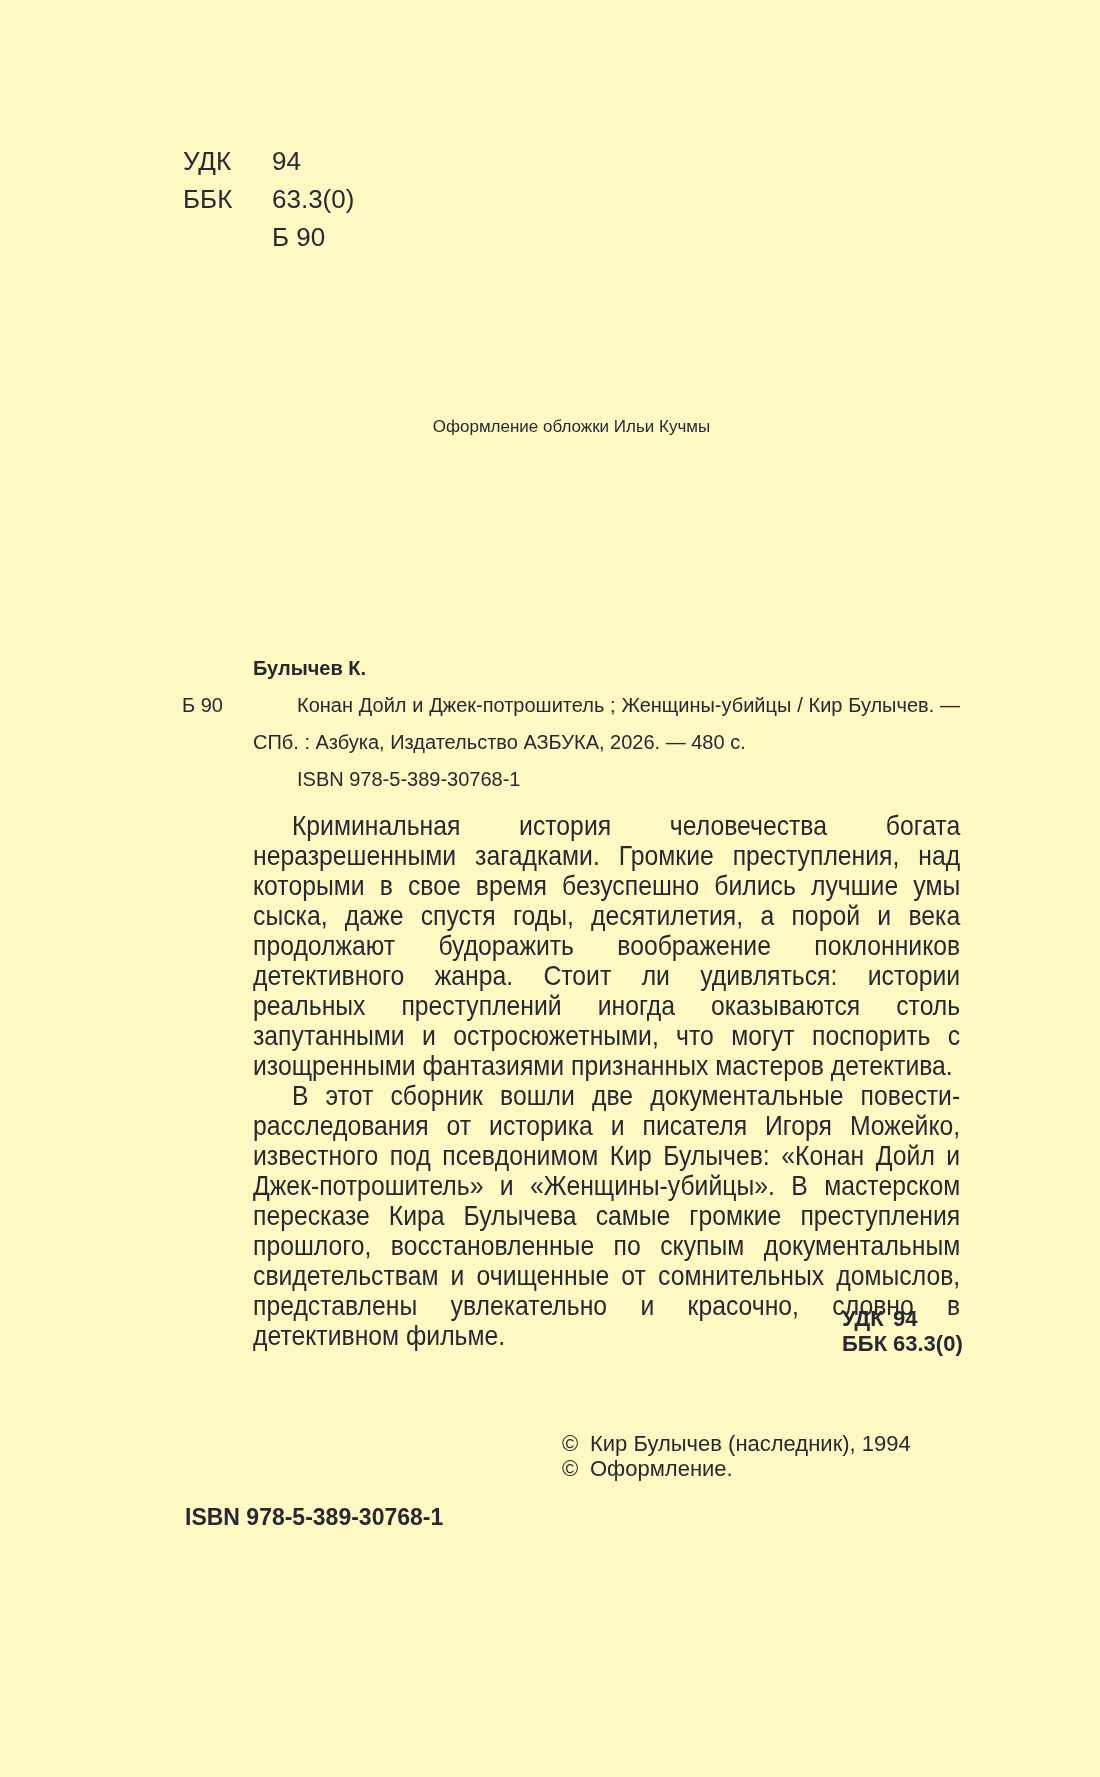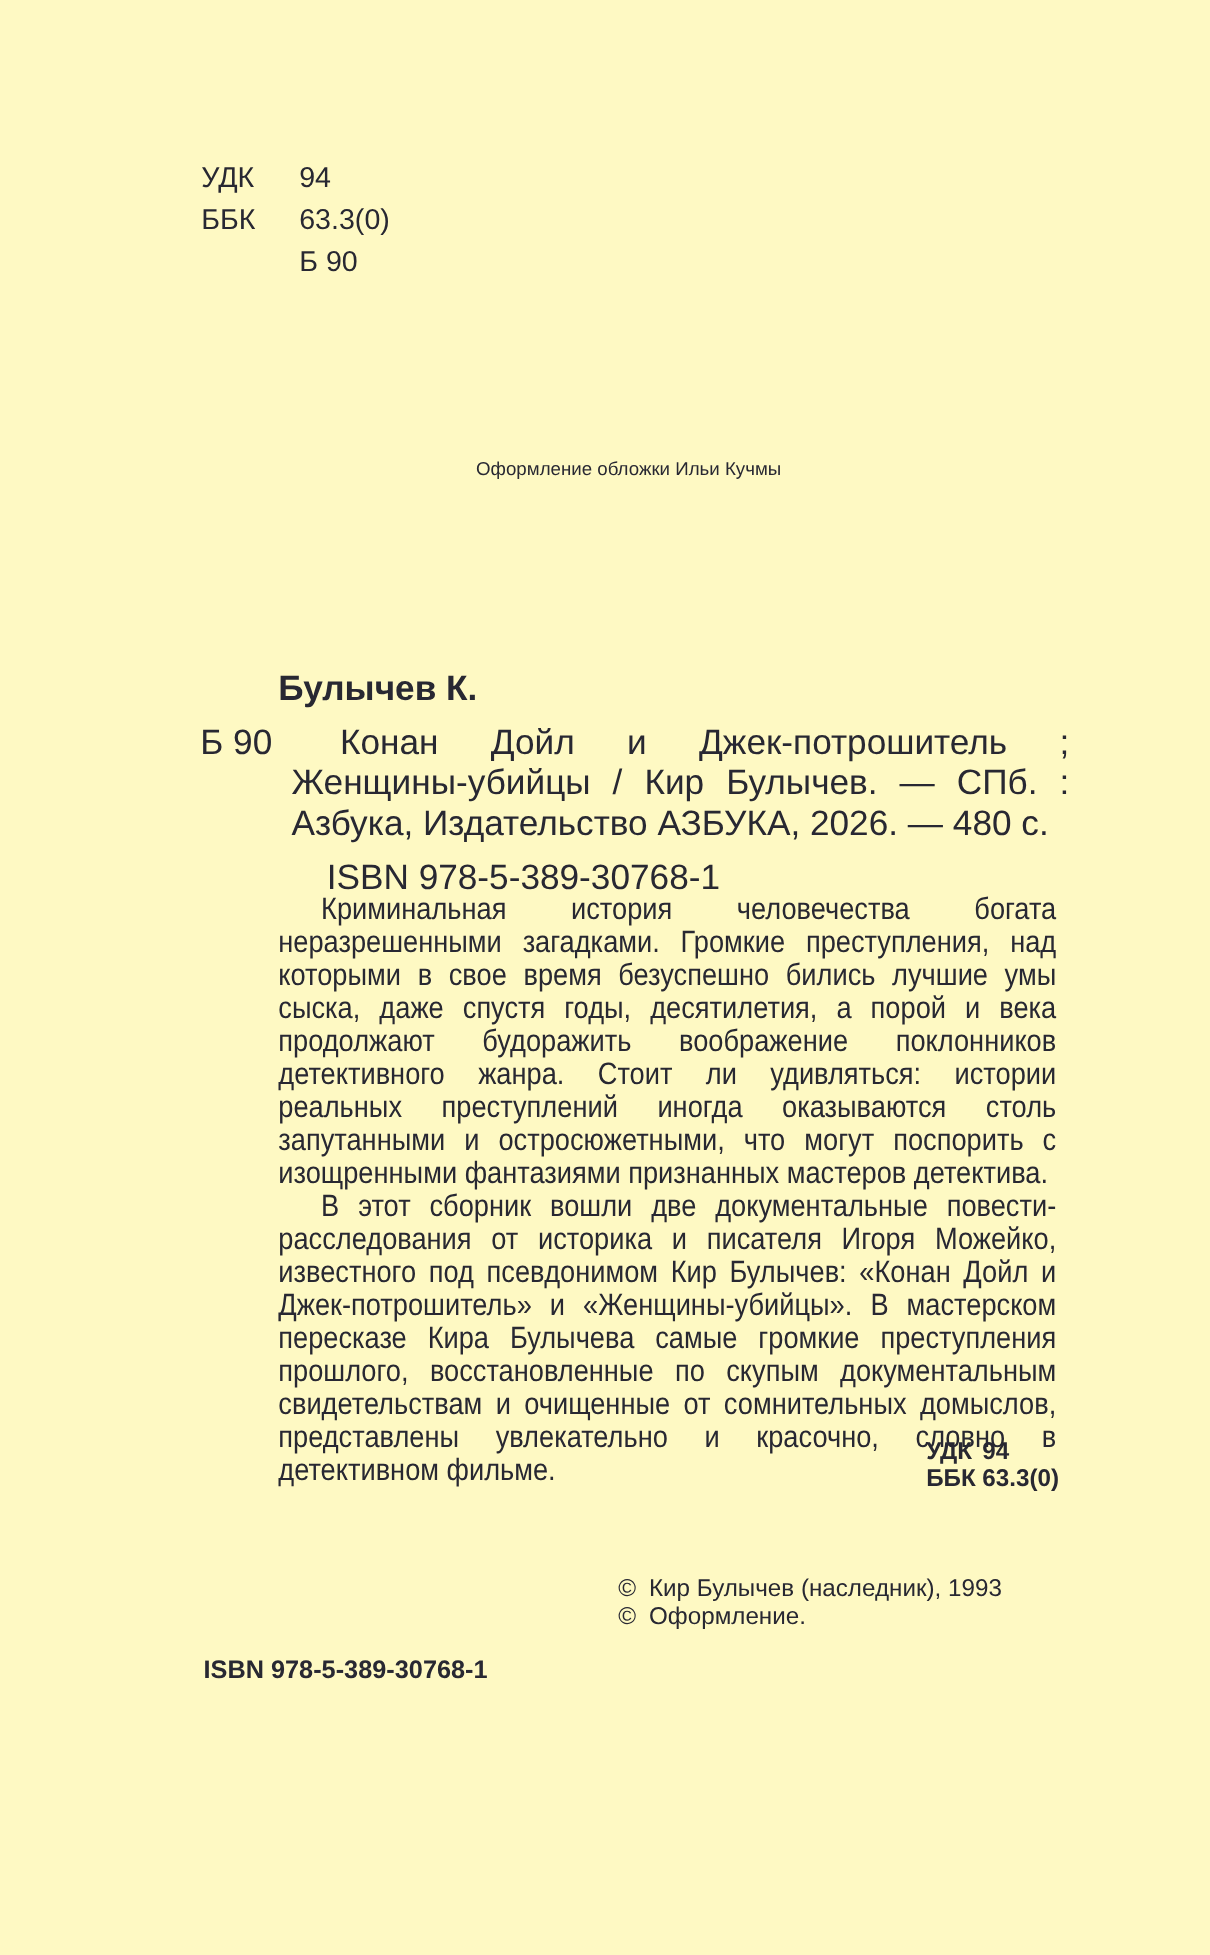--- a/index.html
+++ b/index.html
@@ -39,9 +39,9 @@
   .catalog {
     position: absolute;
     left: 183px;
-    top: 607px;
+    top: 650px;
     width: 777px;
-    font-size: 32px;
+    font-size: 20px;
     line-height: 37px;
   }
   .catalog .author-heading {

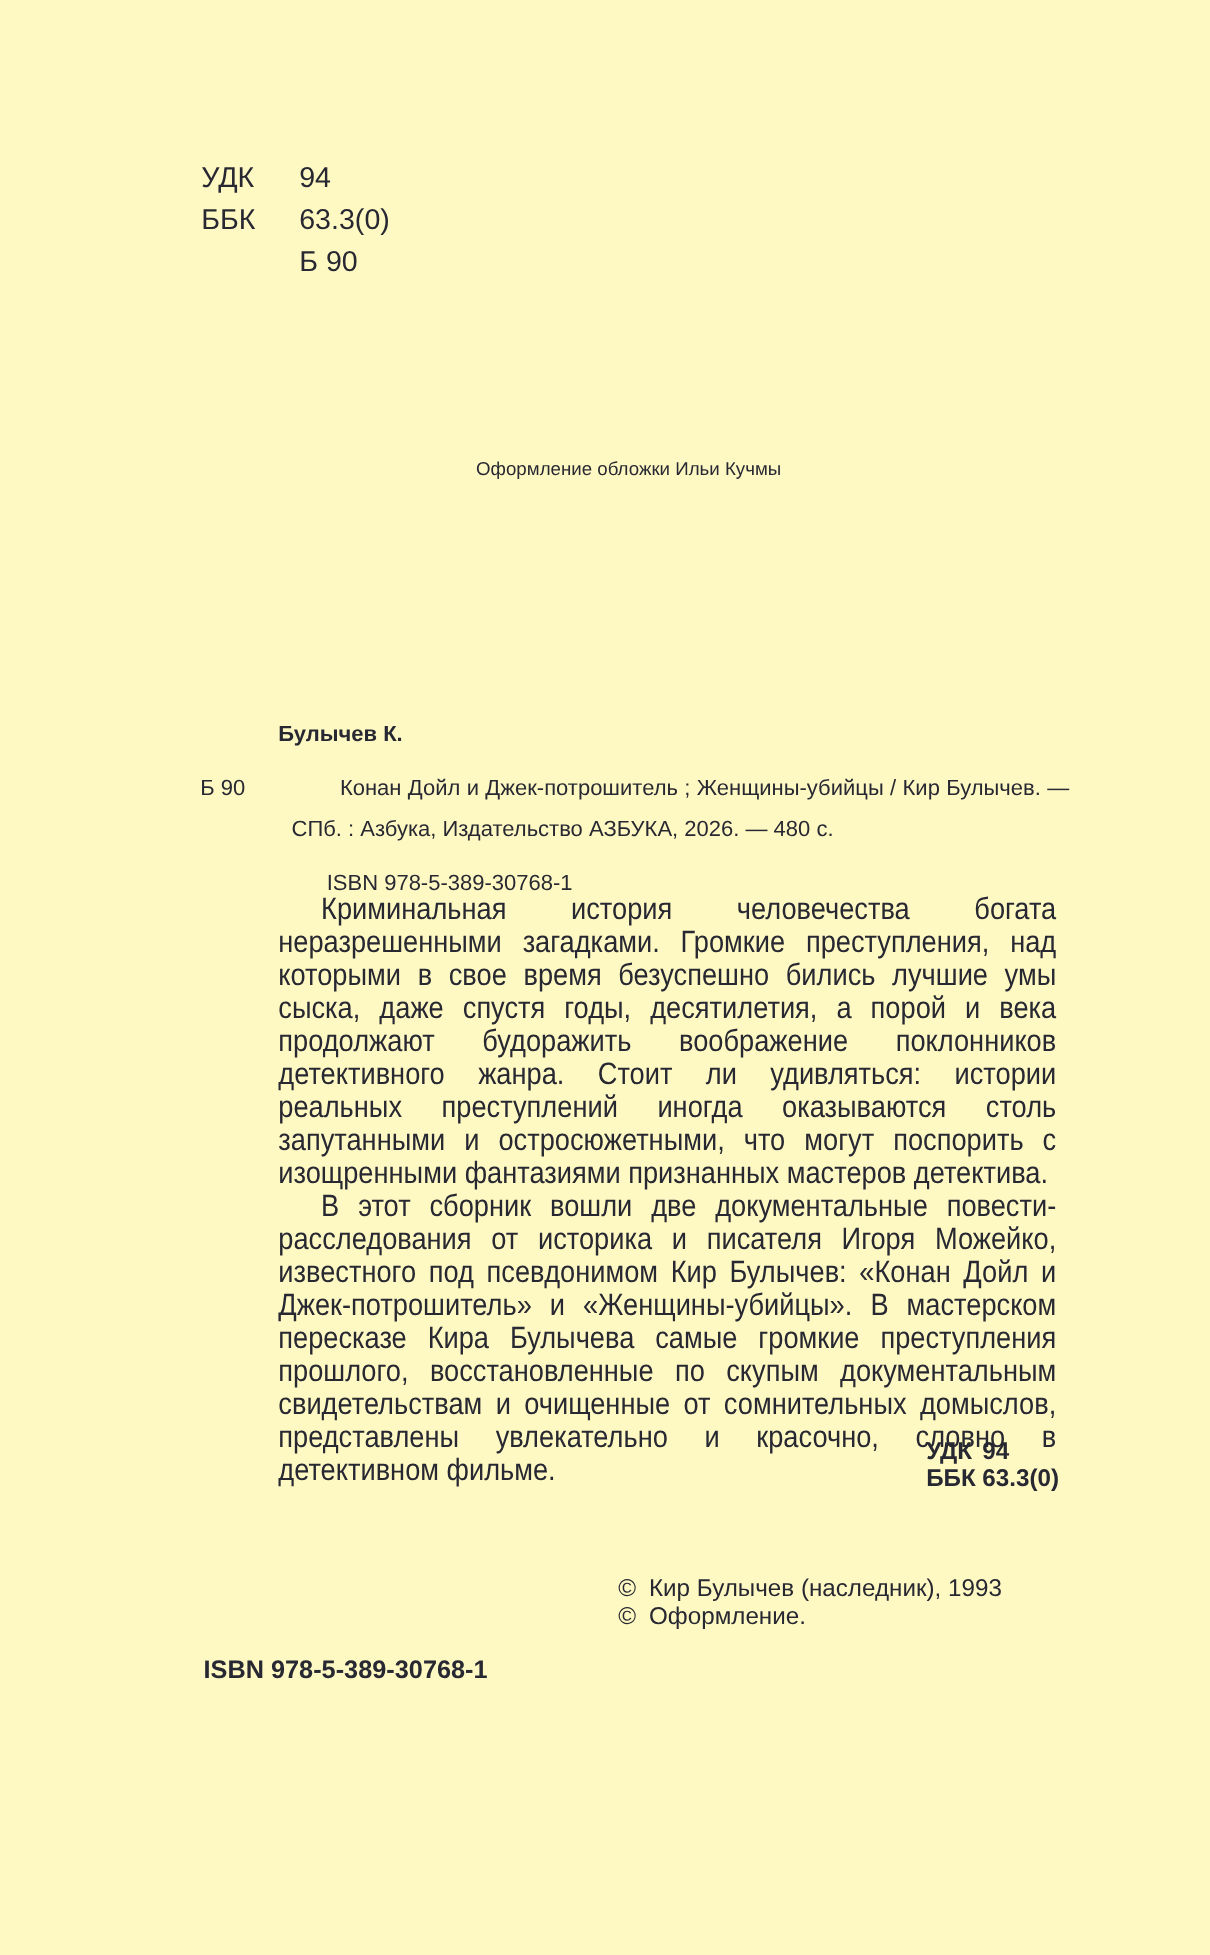--- a/index.html
+++ b/index.html
@@ -55,7 +55,7 @@
     top: 0;
   }
   .catalog .description {
-    margin: 12px;
+    margin: 0;
     box-sizing: border-box;
     width: 777px;
     padding-left: 70px;

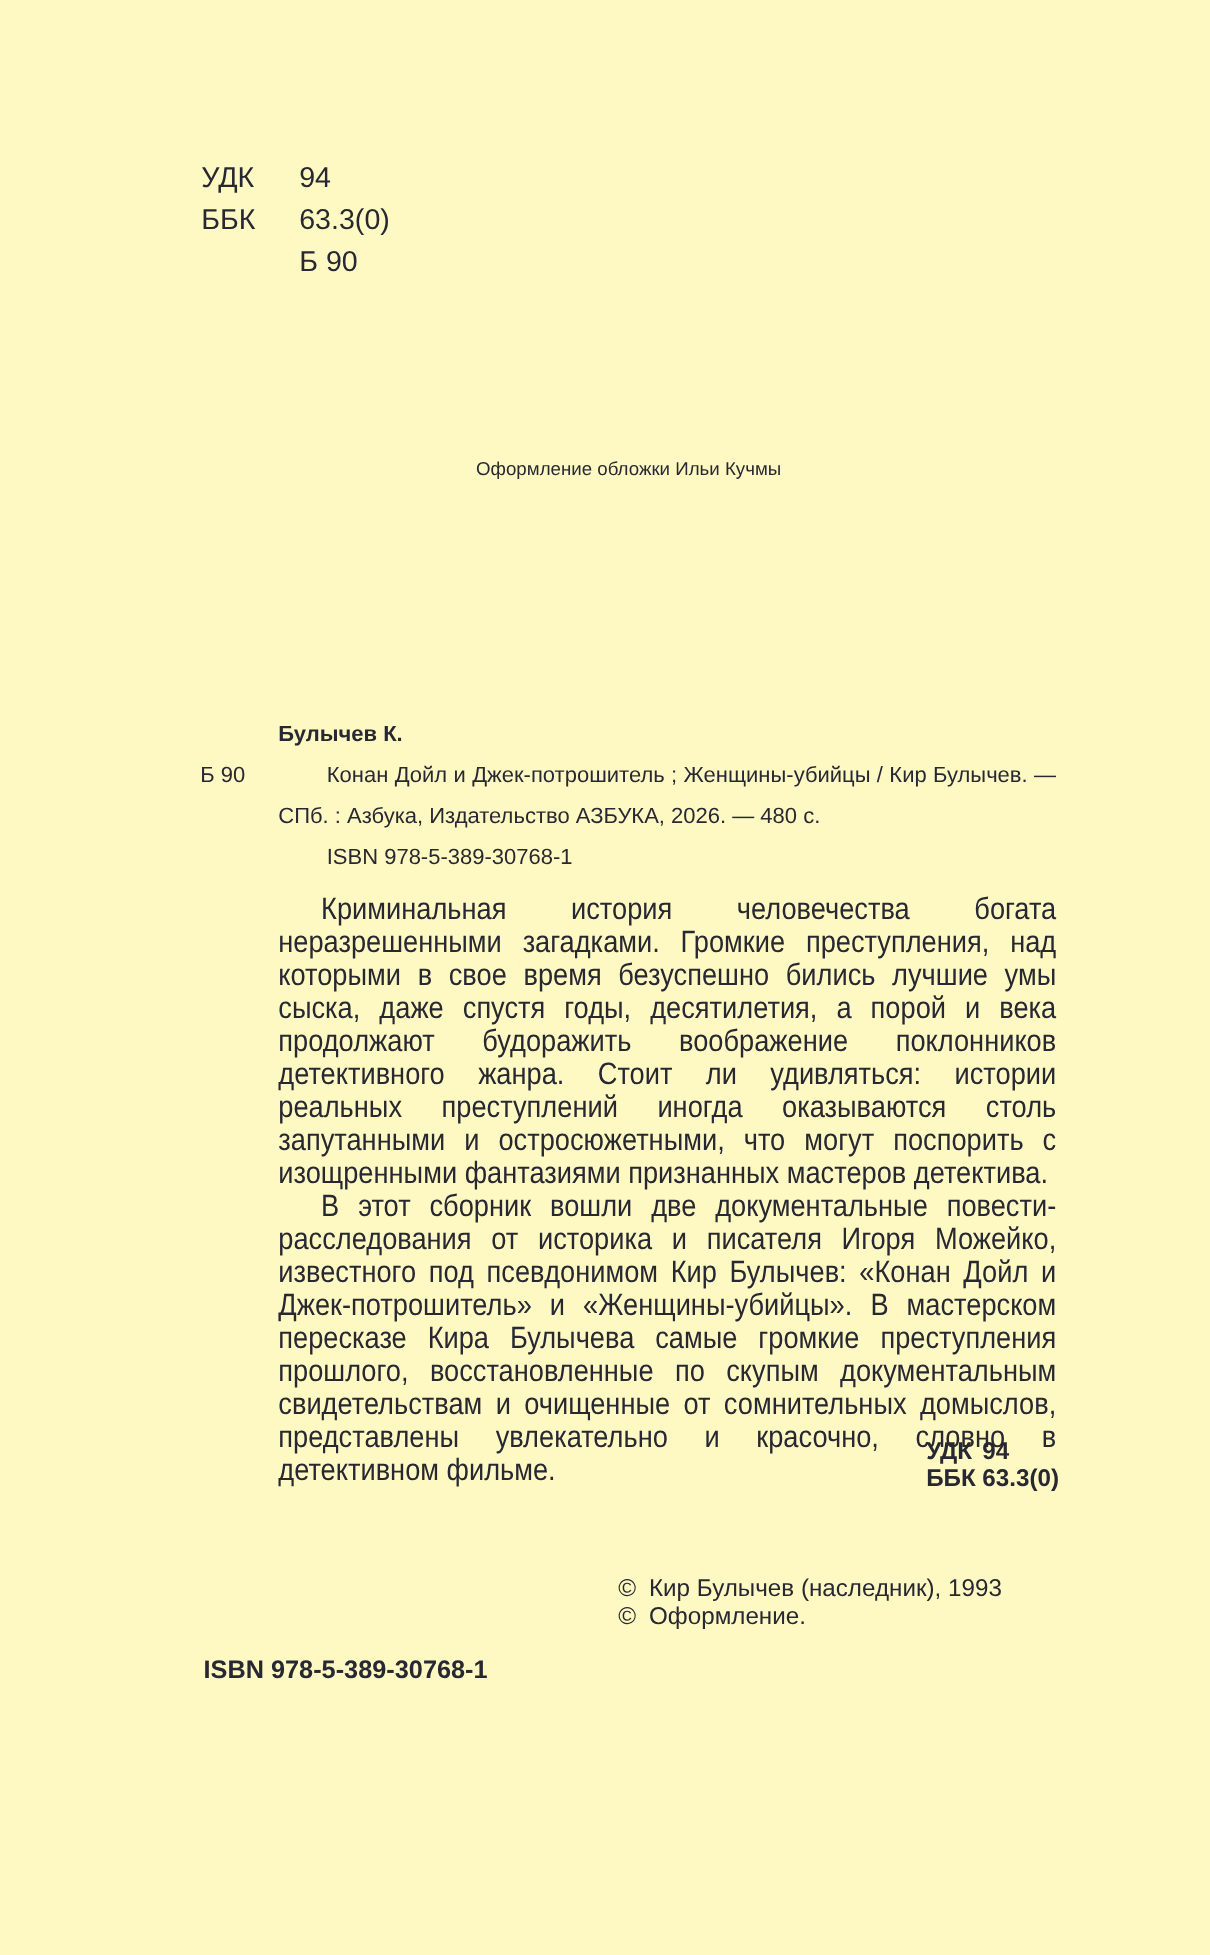--- a/index.html
+++ b/index.html
@@ -170,7 +170,7 @@
   <div class="copyright">
     <div class="row">
       <span class="c-mark">©</span>
-      <span class="c-text">Кир Булычев (наследник), 1993</span>
+      <span class="c-text">Кир Булычев (наследник), 1994</span>
     </div>
     <div class="row">
       <span class="c-mark">©</span>

